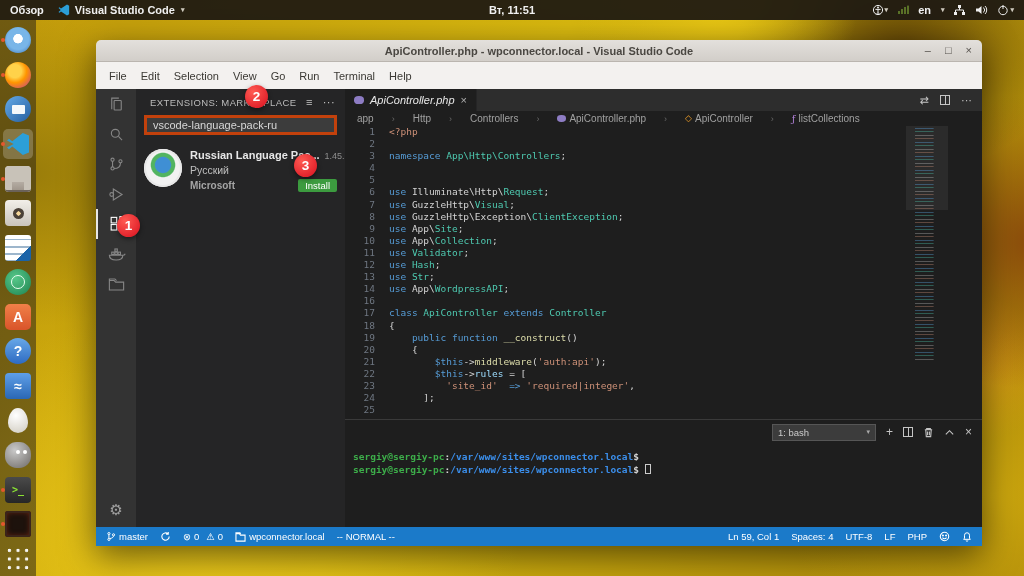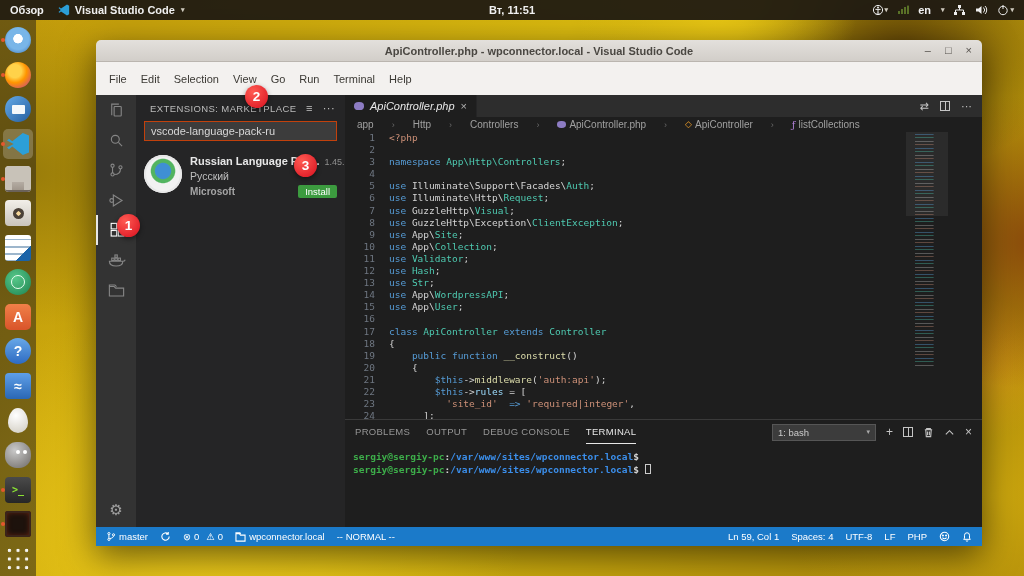--- a/index.html
+++ b/index.html
@@ -71,7 +71,7 @@
   .titlebar .title{position:absolute;left:0;right:0;text-align:center;font-size:11px;font-weight:bold;color:#4a4742;}
   .win-controls{margin-left:auto;display:flex;align-items:center;gap:14px;padding-right:10px;z-index:2;}
   .win-btn{font-size:11px;color:#55514c;line-height:1;cursor:default;}
-  .menubar{height:33px;background:#f3f1ef;display:flex;align-items:center;gap:0;padding-left:6px;flex:0 0 auto;}
+  .menubar{height:27px;background:#f3f1ef;display:flex;align-items:center;gap:0;padding-left:6px;flex:0 0 auto;}
   .menu-item{font-size:11px;color:#3b3934;padding:0 7px;}
 
   .workbench{flex:1 1 auto;display:flex;min-height:0;background:#1e1e1e;}

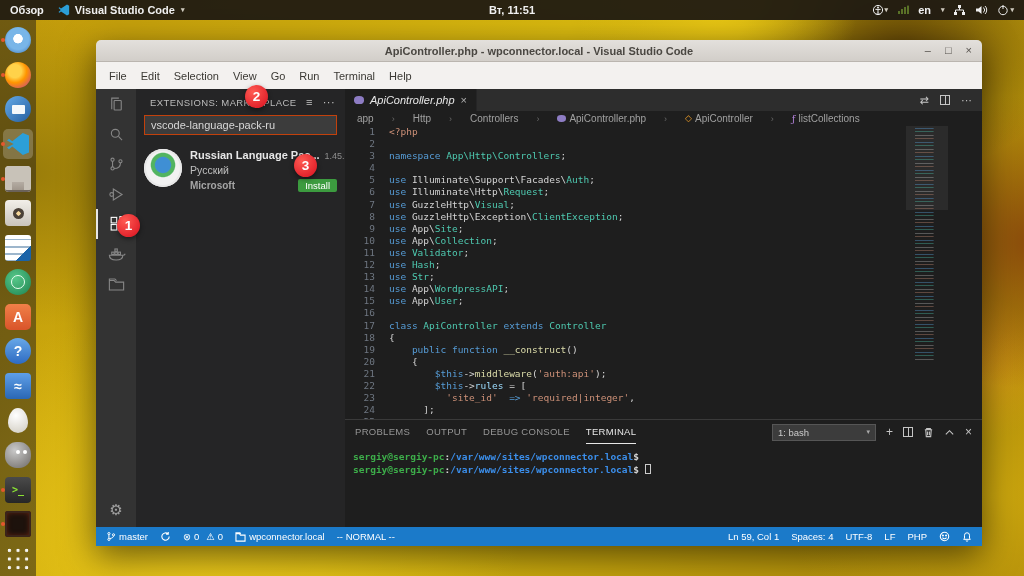--- a/index.html
+++ b/index.html
@@ -88,7 +88,7 @@
   .sidebar{width:209px;background:#252526;flex:0 0 auto;display:flex;flex-direction:column;color:#cccccc;}
   .sb-header{display:flex;align-items:center;font-size:9.5px;color:#bbbbbb;letter-spacing:.4px;padding:7px 10px 5px 14px;}
   .sb-header .sb-acts{margin-left:auto;display:flex;gap:10px;color:#c5c5c5;font-size:11px;}
-  .sb-search{margin:2px 8px 8px 8px;height:20px;background:#3c3c3c;border:1px solid #c2410c;
+  .sb-search{margin:2px 8px 8px 8px;height:20px;background:#3c3c3c;border:3px solid #c2410c;
     color:#d7d7d7;font-size:11px;font-family:"Liberation Sans",sans-serif;padding:0 6px;display:flex;align-items:center;}
   .ext-item{display:flex;padding:6px 8px;gap:8px;}
   .ext-icon{width:38px;height:38px;border-radius:50%;background:radial-gradient(circle at 50% 42%,#3f8fd4 0 26%,#52b460 30% 40%,#f2f2f2 44% 100%);

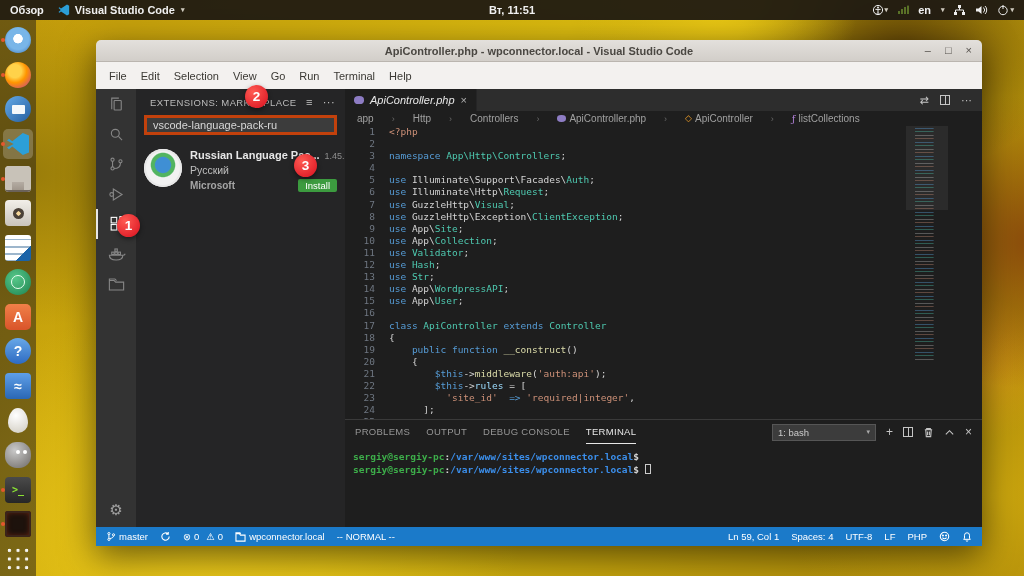--- a/index.html
+++ b/index.html
@@ -432,7 +432,7 @@
               <div class="code-line"><span class="ln-num">2</span><span class="ln-text"></span></div>
               <div class="code-line"><span class="ln-num">3</span><span class="ln-text"><span class="c-k">namespace </span><span class="c-t">App\Http\Controllers</span><span class="c-w">;</span></span></div>
               <div class="code-line"><span class="ln-num">4</span><span class="ln-text"></span></div>
-              <div class="code-line"><span class="ln-num">5</span><span class="ln-text"><span class="c-k">use </span><span class="c-w">Illuminate\Support\Facades\</span><span class="c-t">Auth</span><span class="c-w">;</span></span></div>
+              <div class="code-line"><span class="ln-num">5</span></div>
               <div class="code-line"><span class="ln-num">6</span><span class="ln-text"><span class="c-k">use </span><span class="c-w">Illuminate\Http\</span><span class="c-t">Request</span><span class="c-w">;</span></span></div>
               <div class="code-line"><span class="ln-num">7</span><span class="ln-text"><span class="c-k">use </span><span class="c-w">GuzzleHttp\</span><span class="c-t">Visual</span><span class="c-w">;</span></span></div>
               <div class="code-line"><span class="ln-num">8</span><span class="ln-text"><span class="c-k">use </span><span class="c-w">GuzzleHttp\Exception\</span><span class="c-t">ClientException</span><span class="c-w">;</span></span></div>

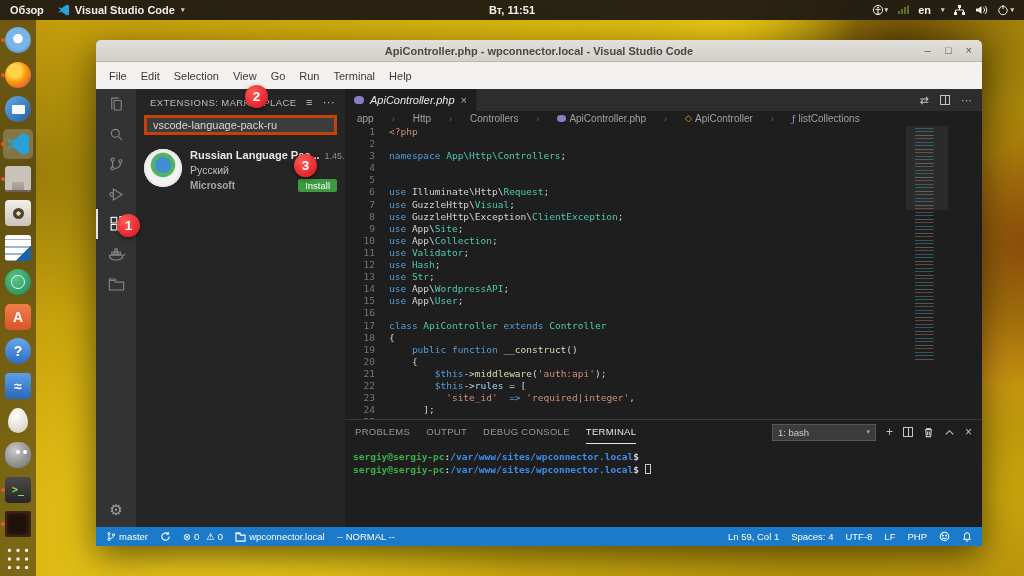--- a/index.html
+++ b/index.html
@@ -442,7 +442,6 @@
               <div class="code-line"><span class="ln-num">12</span><span class="ln-text"><span class="c-k">use </span><span class="c-t">Hash</span><span class="c-w">;</span></span></div>
               <div class="code-line"><span class="ln-num">13</span><span class="ln-text"><span class="c-k">use </span><span class="c-t">Str</span><span class="c-w">;</span></span></div>
               <div class="code-line"><span class="ln-num">14</span><span class="ln-text"><span class="c-k">use </span><span class="c-w">App\</span><span class="c-t">WordpressAPI</span><span class="c-w">;</span></span></div>
-              <div class="code-line"><span class="ln-num">15</span><span class="ln-text"><span class="c-k">use </span><span class="c-w">App\</span><span class="c-t">User</span><span class="c-w">;</span></span></div>
               <div class="code-line"><span class="ln-num">16</span><span class="ln-text"></span></div>
               <div class="code-line"><span class="ln-num">17</span><span class="ln-text"><span class="c-k">class </span><span class="c-t">ApiController</span><span class="c-w"> </span><span class="c-k">extends</span><span class="c-w"> </span><span class="c-t">Controller</span></span></div>
               <div class="code-line"><span class="ln-num">18</span><span class="ln-text"><span class="c-w">{</span></span></div>

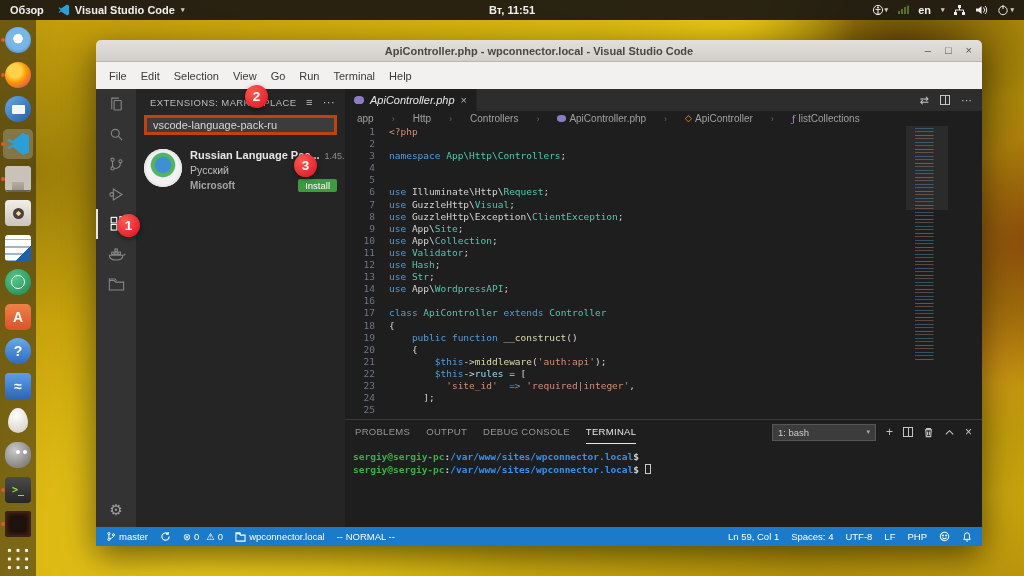--- a/index.html
+++ b/index.html
@@ -459,12 +459,6 @@
 
         <div class="panel">
           <div class="panel-tabrow">
-            <span style="display:flex;">
-                <span class="panel-tab">PROBLEMS</span>
-                <span class="panel-tab">OUTPUT</span>
-                <span class="panel-tab">DEBUG CONSOLE</span>
-                <span class="panel-tab active">TERMINAL</span>
-              </span>
             <div class="panel-actions">
               <div class="shell-select">
                 <span>1: bash</span>

